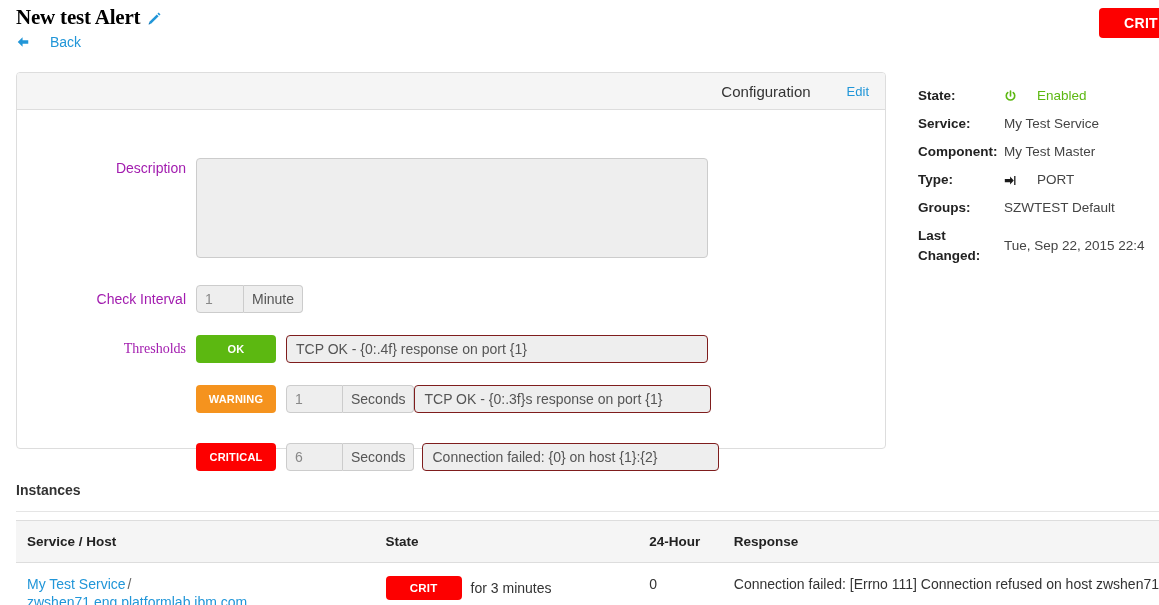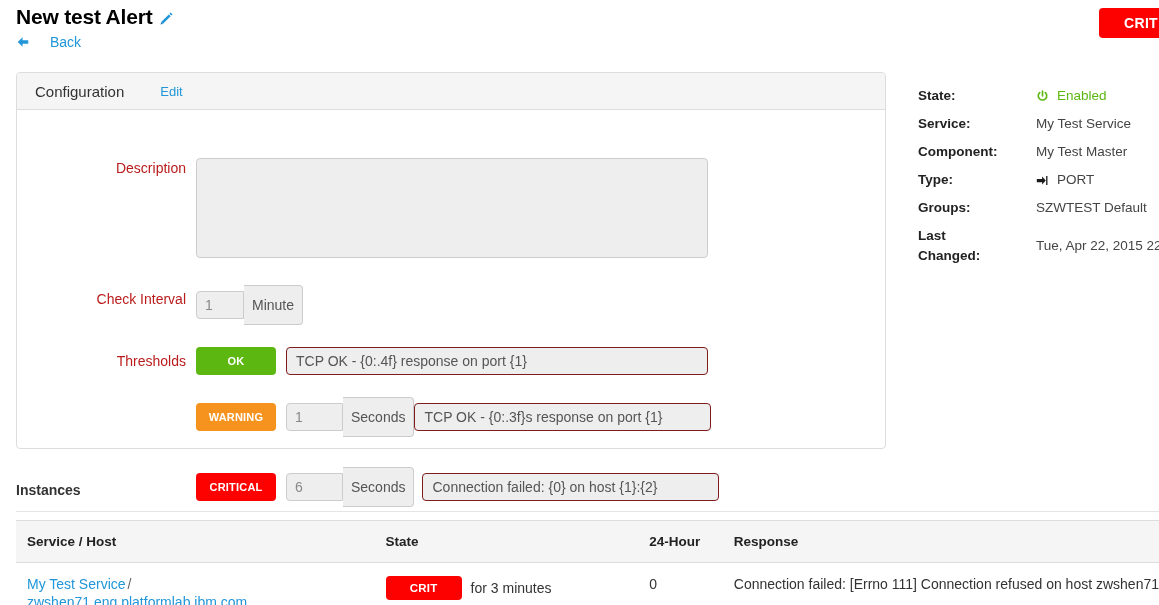--- a/index.html
+++ b/index.html
@@ -24,7 +24,7 @@
     top: 4px;
     width: 1130px;
   }
-  .title-row { display: flex; align-items: center; gap: 7px; }
+  .title-row { display: flex; align-items: center; gap: 7px; font-family: Liberation Serif, serif; }
   .page-title {
     font-size: 21px;
     font-weight: bold;

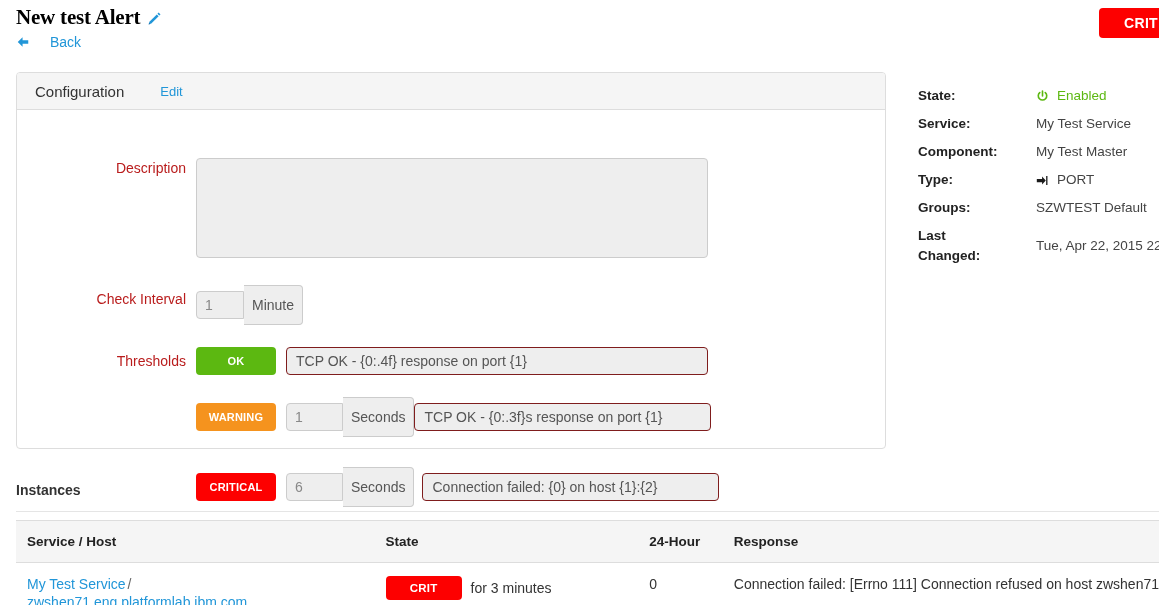--- a/index.html
+++ b/index.html
@@ -80,7 +80,7 @@
     border-radius: 3px 3px 0 0;
     display: flex;
     align-items: center;
-    justify-content: flex-start;
+    justify-content: flex-end;
     padding: 0 16px 0 18px;
   }
   .config-title { font-size: 15px; color: #333333; }

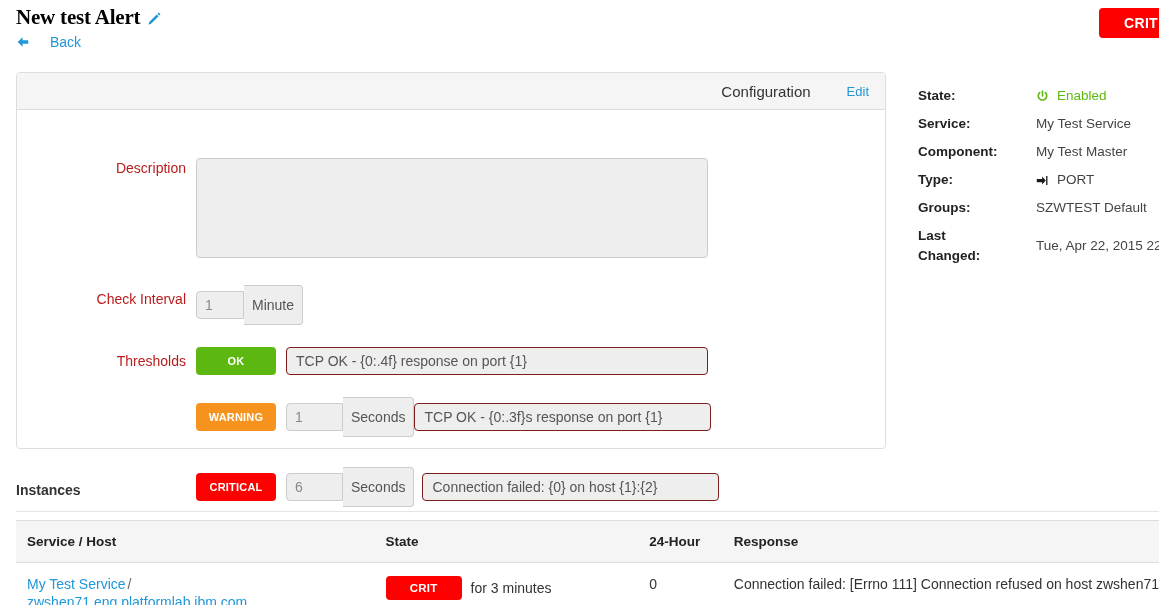--- a/index.html
+++ b/index.html
@@ -186,8 +186,7 @@
     white-space: nowrap;
     display: flex;
     align-items: center;
-    gap: 8px;
-    margin-left: 32px;
+    gap: 20px;
   }
   .meta-val.enabled { color: #5cb811; }
   .power-icon, .port-icon { display: inline-block; line-height: 0; }

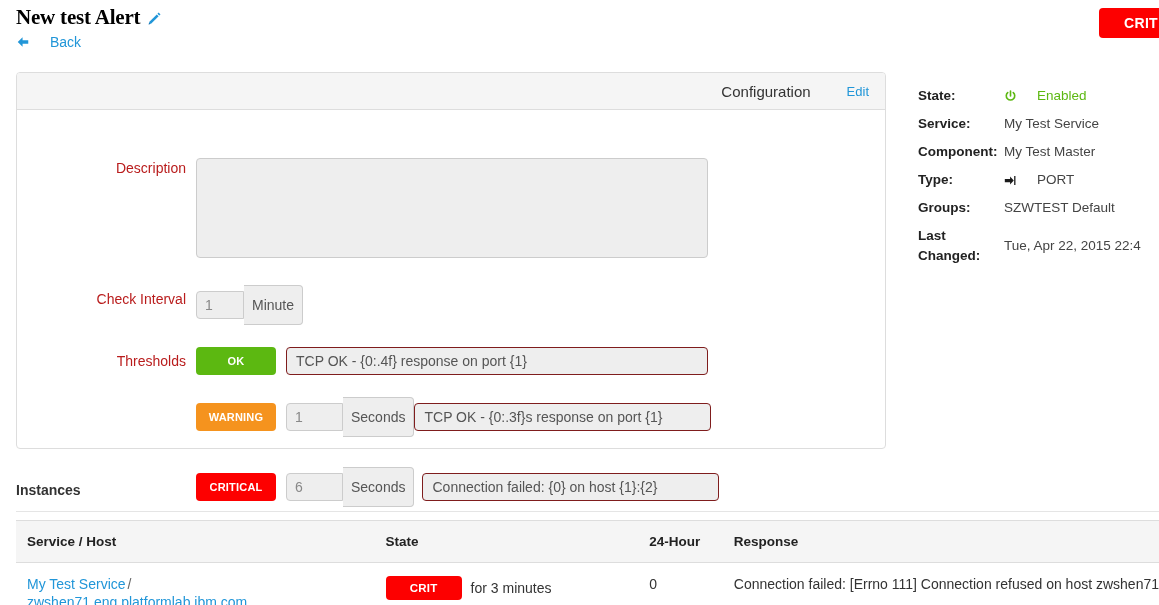--- a/index.html
+++ b/index.html
@@ -99,7 +99,7 @@
     text-align: right;
     padding-right: 10px;
     font-size: 14px;
-    color: #b91c1c;
+    color: #a21caf;
     line-height: 20px;
   }
   .field-area { display: flex; align-items: center; gap: 0; }

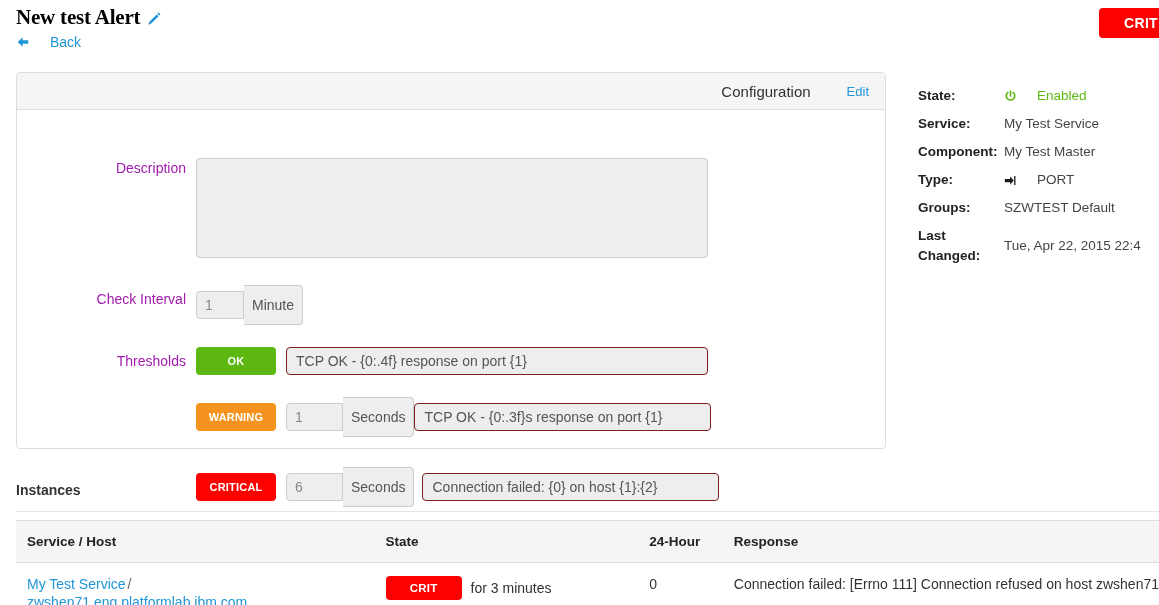--- a/index.html
+++ b/index.html
@@ -393,7 +393,7 @@
 
     <div class="meta-row">
       <div class="meta-key" style="white-space:normal;">Last Changed:</div>
-      <div class="meta-val">Tue, Apr 22, 2015 22:4</div>
+      <div class="meta-val">Tue, Sep 22, 2015 22:4</div>
     </div>
 
   </div>

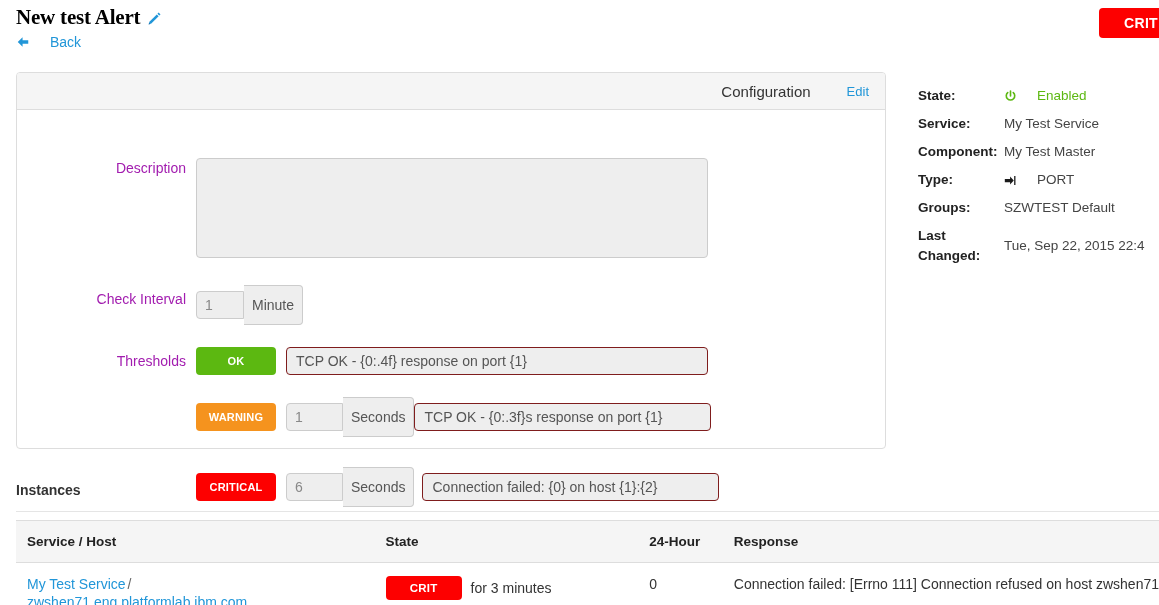--- a/index.html
+++ b/index.html
@@ -132,7 +132,7 @@
     border: 1px solid #cccccc;
     border-left: none;
     border-radius: 0 4px 4px 0;
-    height: 40px;
+    height: 28px;
     display: flex;
     align-items: center;
     padding: 0 8px;

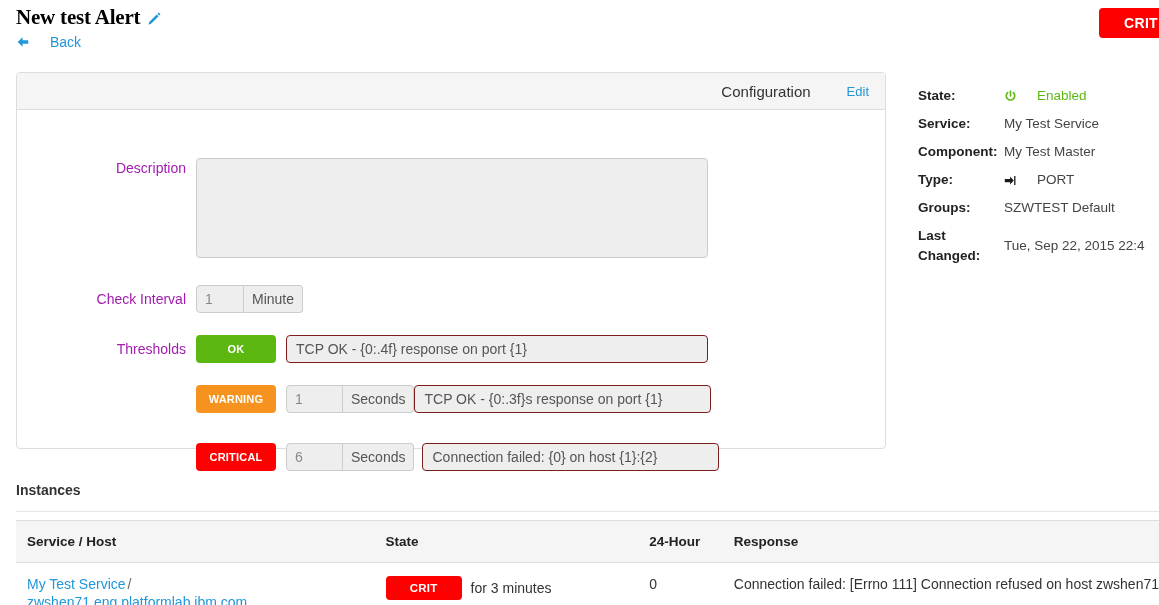--- a/index.html
+++ b/index.html
@@ -318,7 +318,7 @@
       </div>
 
       <div class="form-row" style="margin-top:22px;">
-        <div class="form-label" style="line-height:28px;">Thresholds</div>
+        <div class="form-label" style="line-height:28px;font-family:Liberation Serif, serif;">Thresholds</div>
         <div class="field-area">
           <div class="sev-badge" style="background:#5cb811;">OK</div>
           <input class="msg-input" style="width: 422px; margin-left: 10px;" readonly="" value="TCP OK - {0:.4f} response on port {1}">

